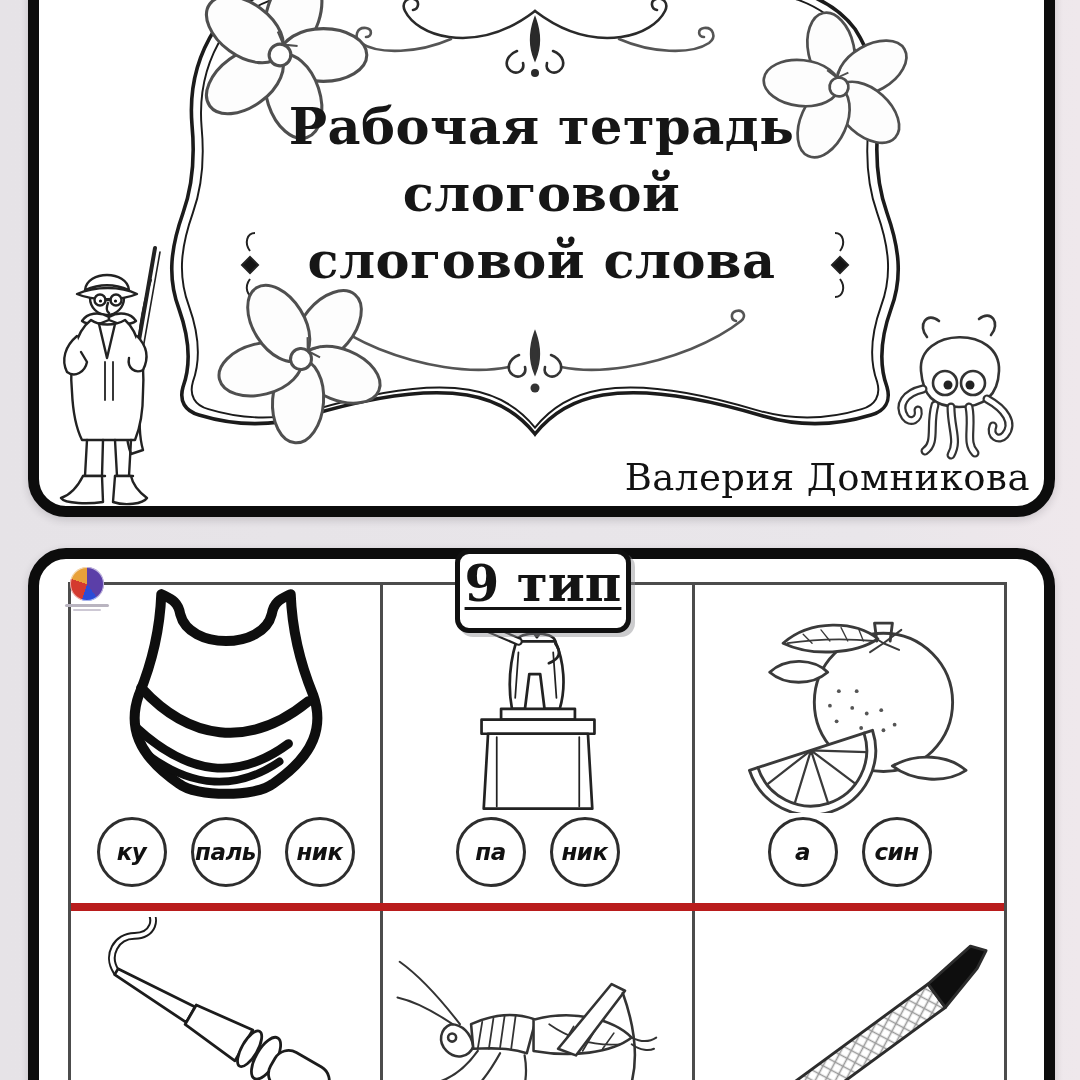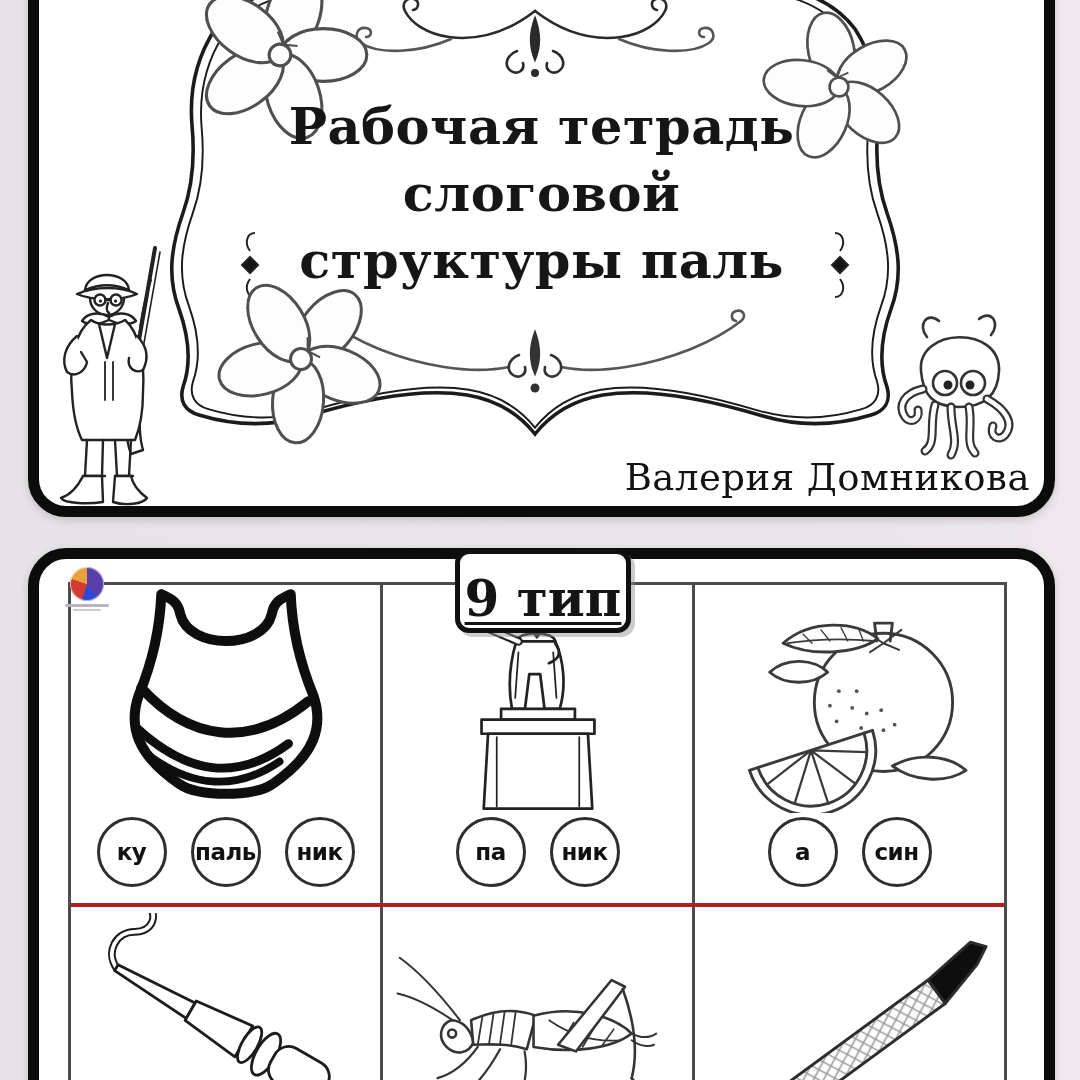--- a/index.html
+++ b/index.html
@@ -181,7 +181,7 @@
     <div class="cover-title">
       <div>Рабочая тетрадь</div>
       <div>слоговой</div>
-      <div>структуры паль</div>
+      <div>слоговой слова</div>
     </div>
     <div class="author">Валерия Домникова</div>
   </section>

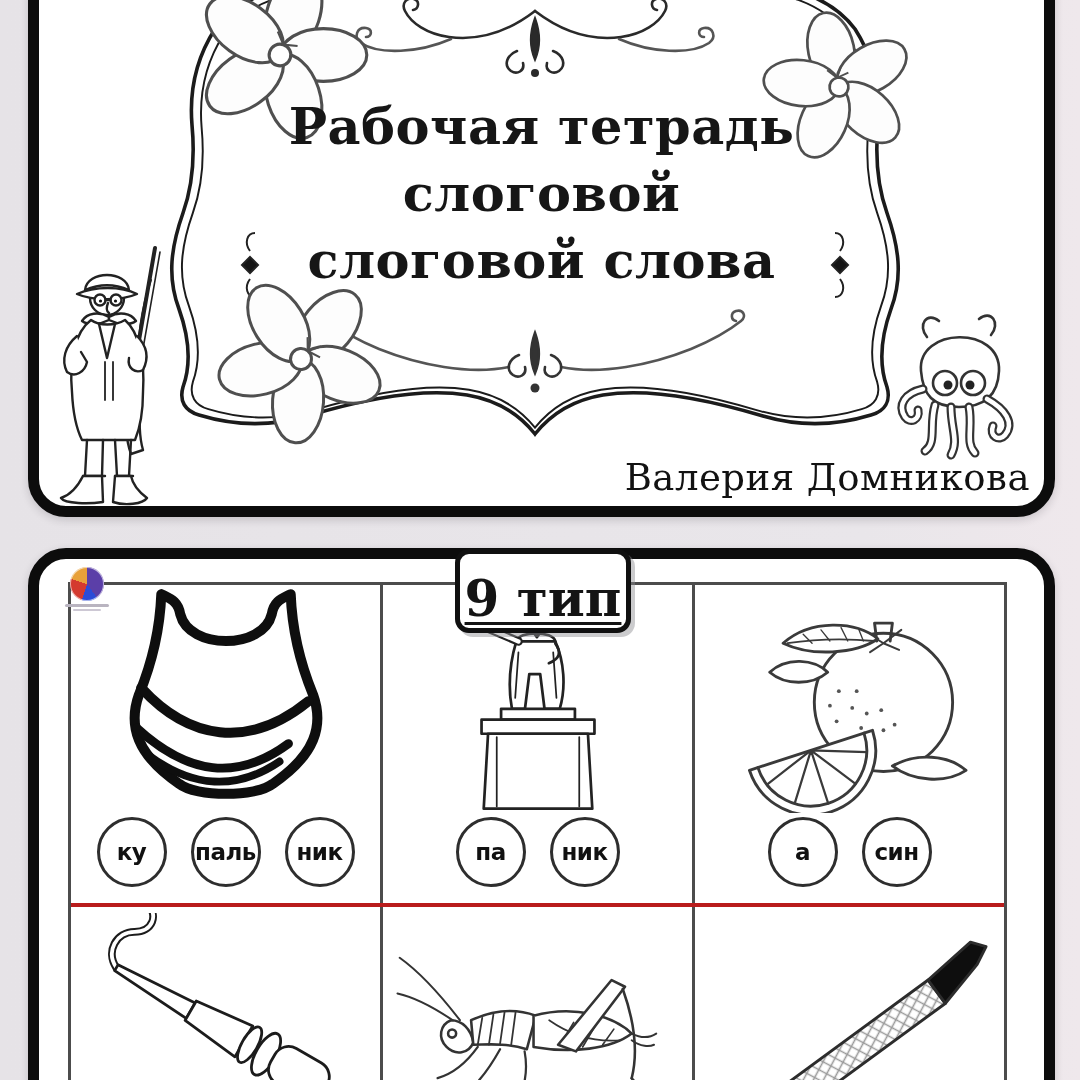--- a/index.html
+++ b/index.html
@@ -50,7 +50,7 @@
     position:absolute;left:416px;top:-10px;width:166px;height:74px;
     background:#fff;border:5px solid #101010;border-radius:14px;
     box-shadow:4px 4px 0 rgba(140,140,145,.45);
-    display:flex;align-items:flex-end;justify-content:center;z-index:5;
+    display:flex;align-items:flex-start;justify-content:center;z-index:5;
   }
   .type-box span{
     font-weight:700;font-size:50px;color:#141414;text-decoration:underline;

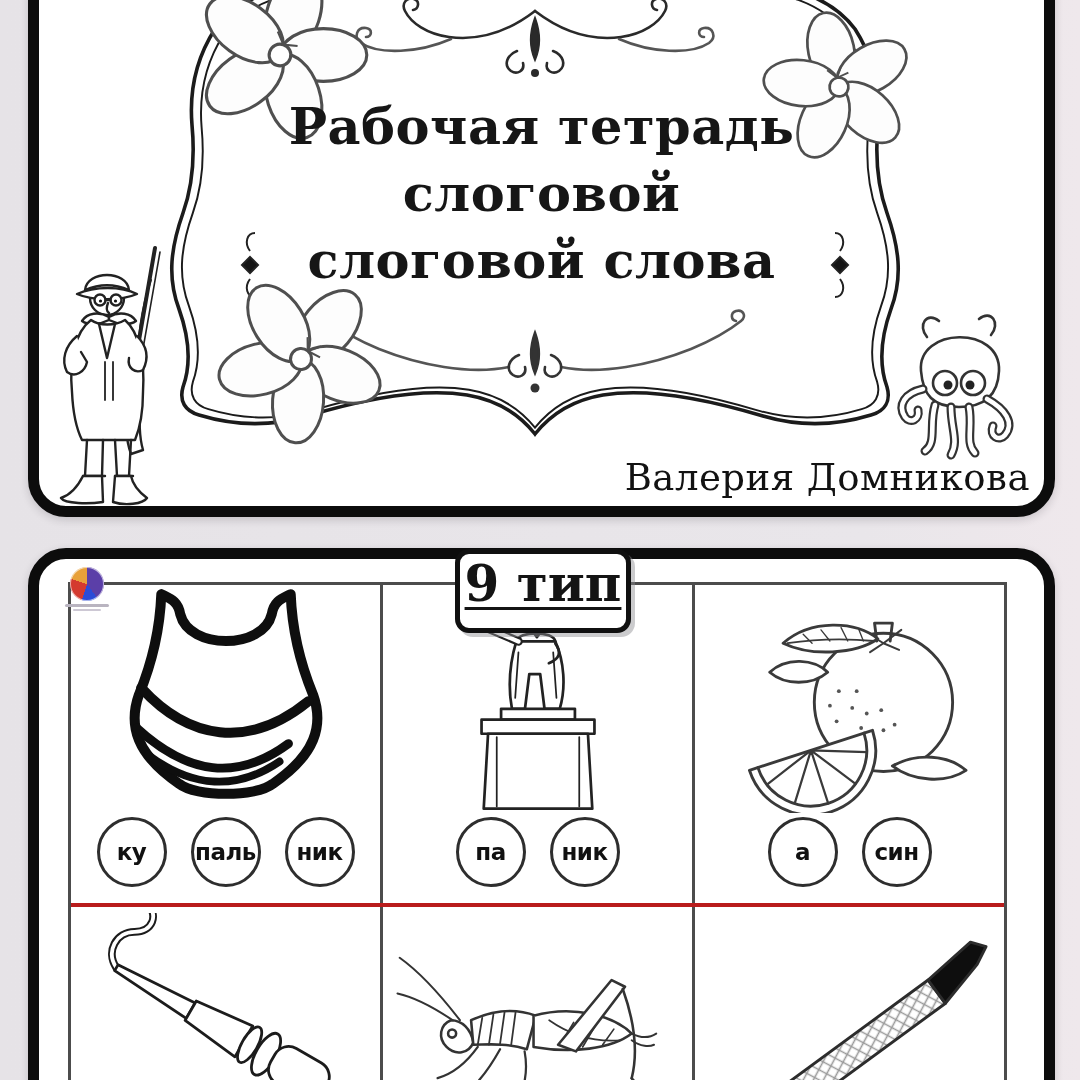--- a/index.html
+++ b/index.html
@@ -29,7 +29,7 @@
     border:3px solid #4c4c4c;box-sizing:border-box;display:flex;flex-direction:column;
   }
   .wrow{display:flex;width:100%;}
-  .wrow.r1{height:318px;border-bottom:4px solid #b91c1c;}
+  .wrow.r1{height:318px;border-bottom:8px solid #b91c1c;font-style:italic;}
   .wrow.r2{flex:1;}
   .wcell{
     flex:1;border-right:3px solid #4c4c4c;display:flex;flex-direction:column;

